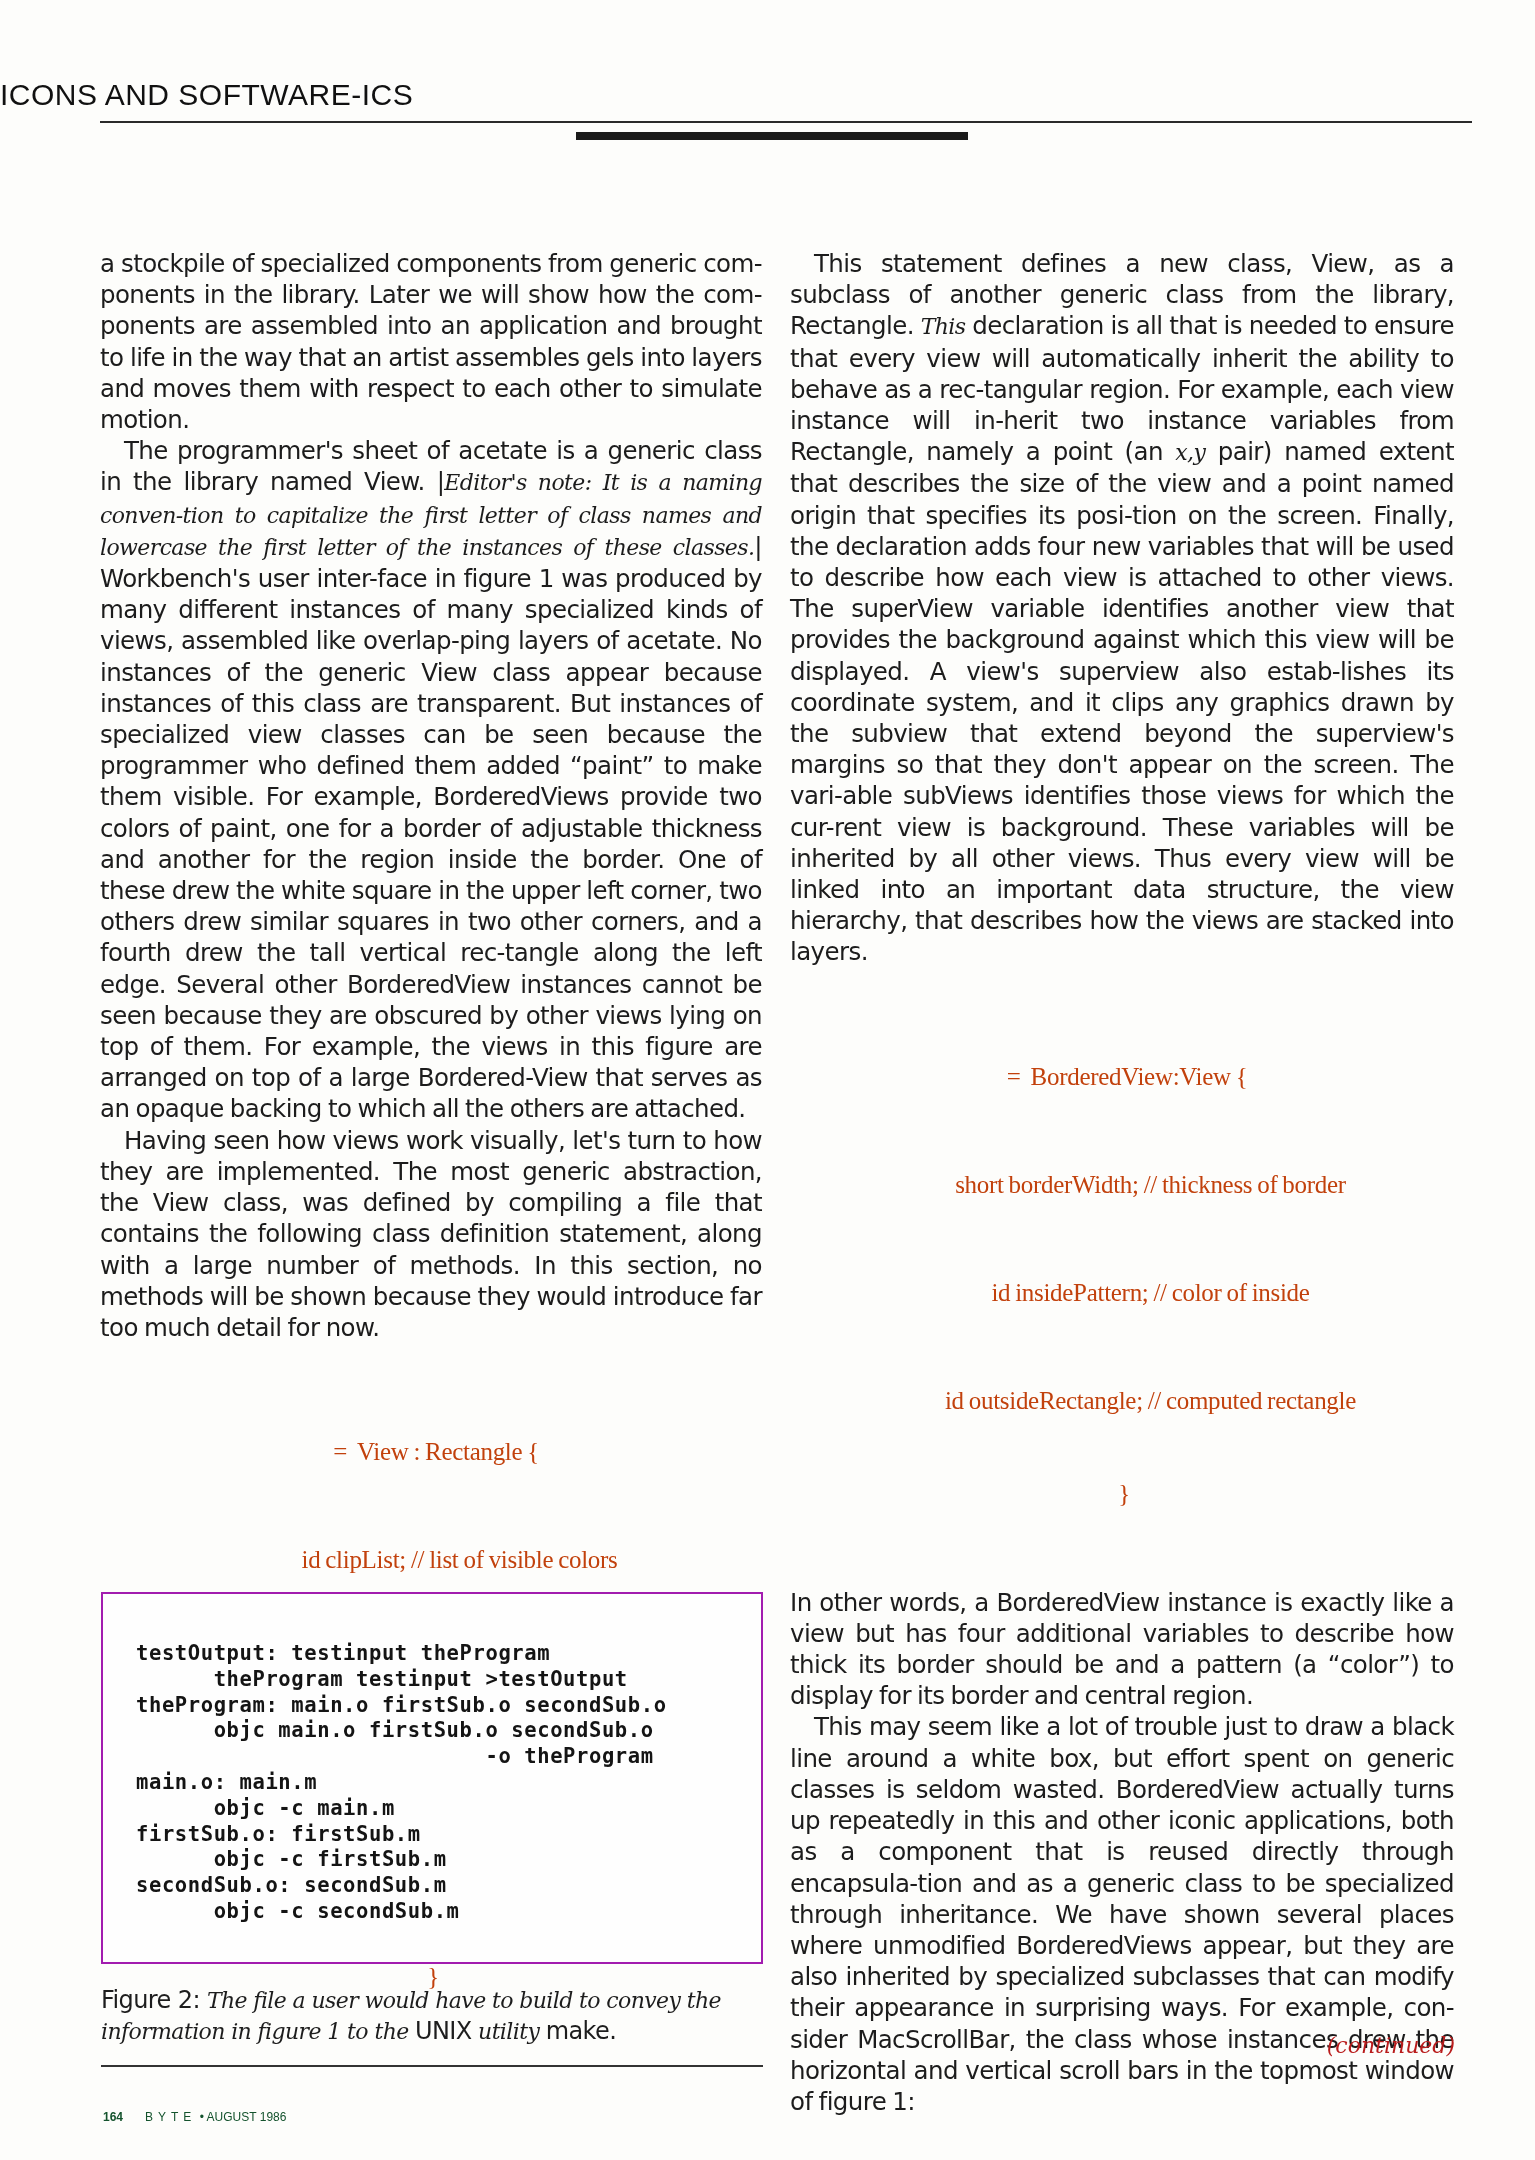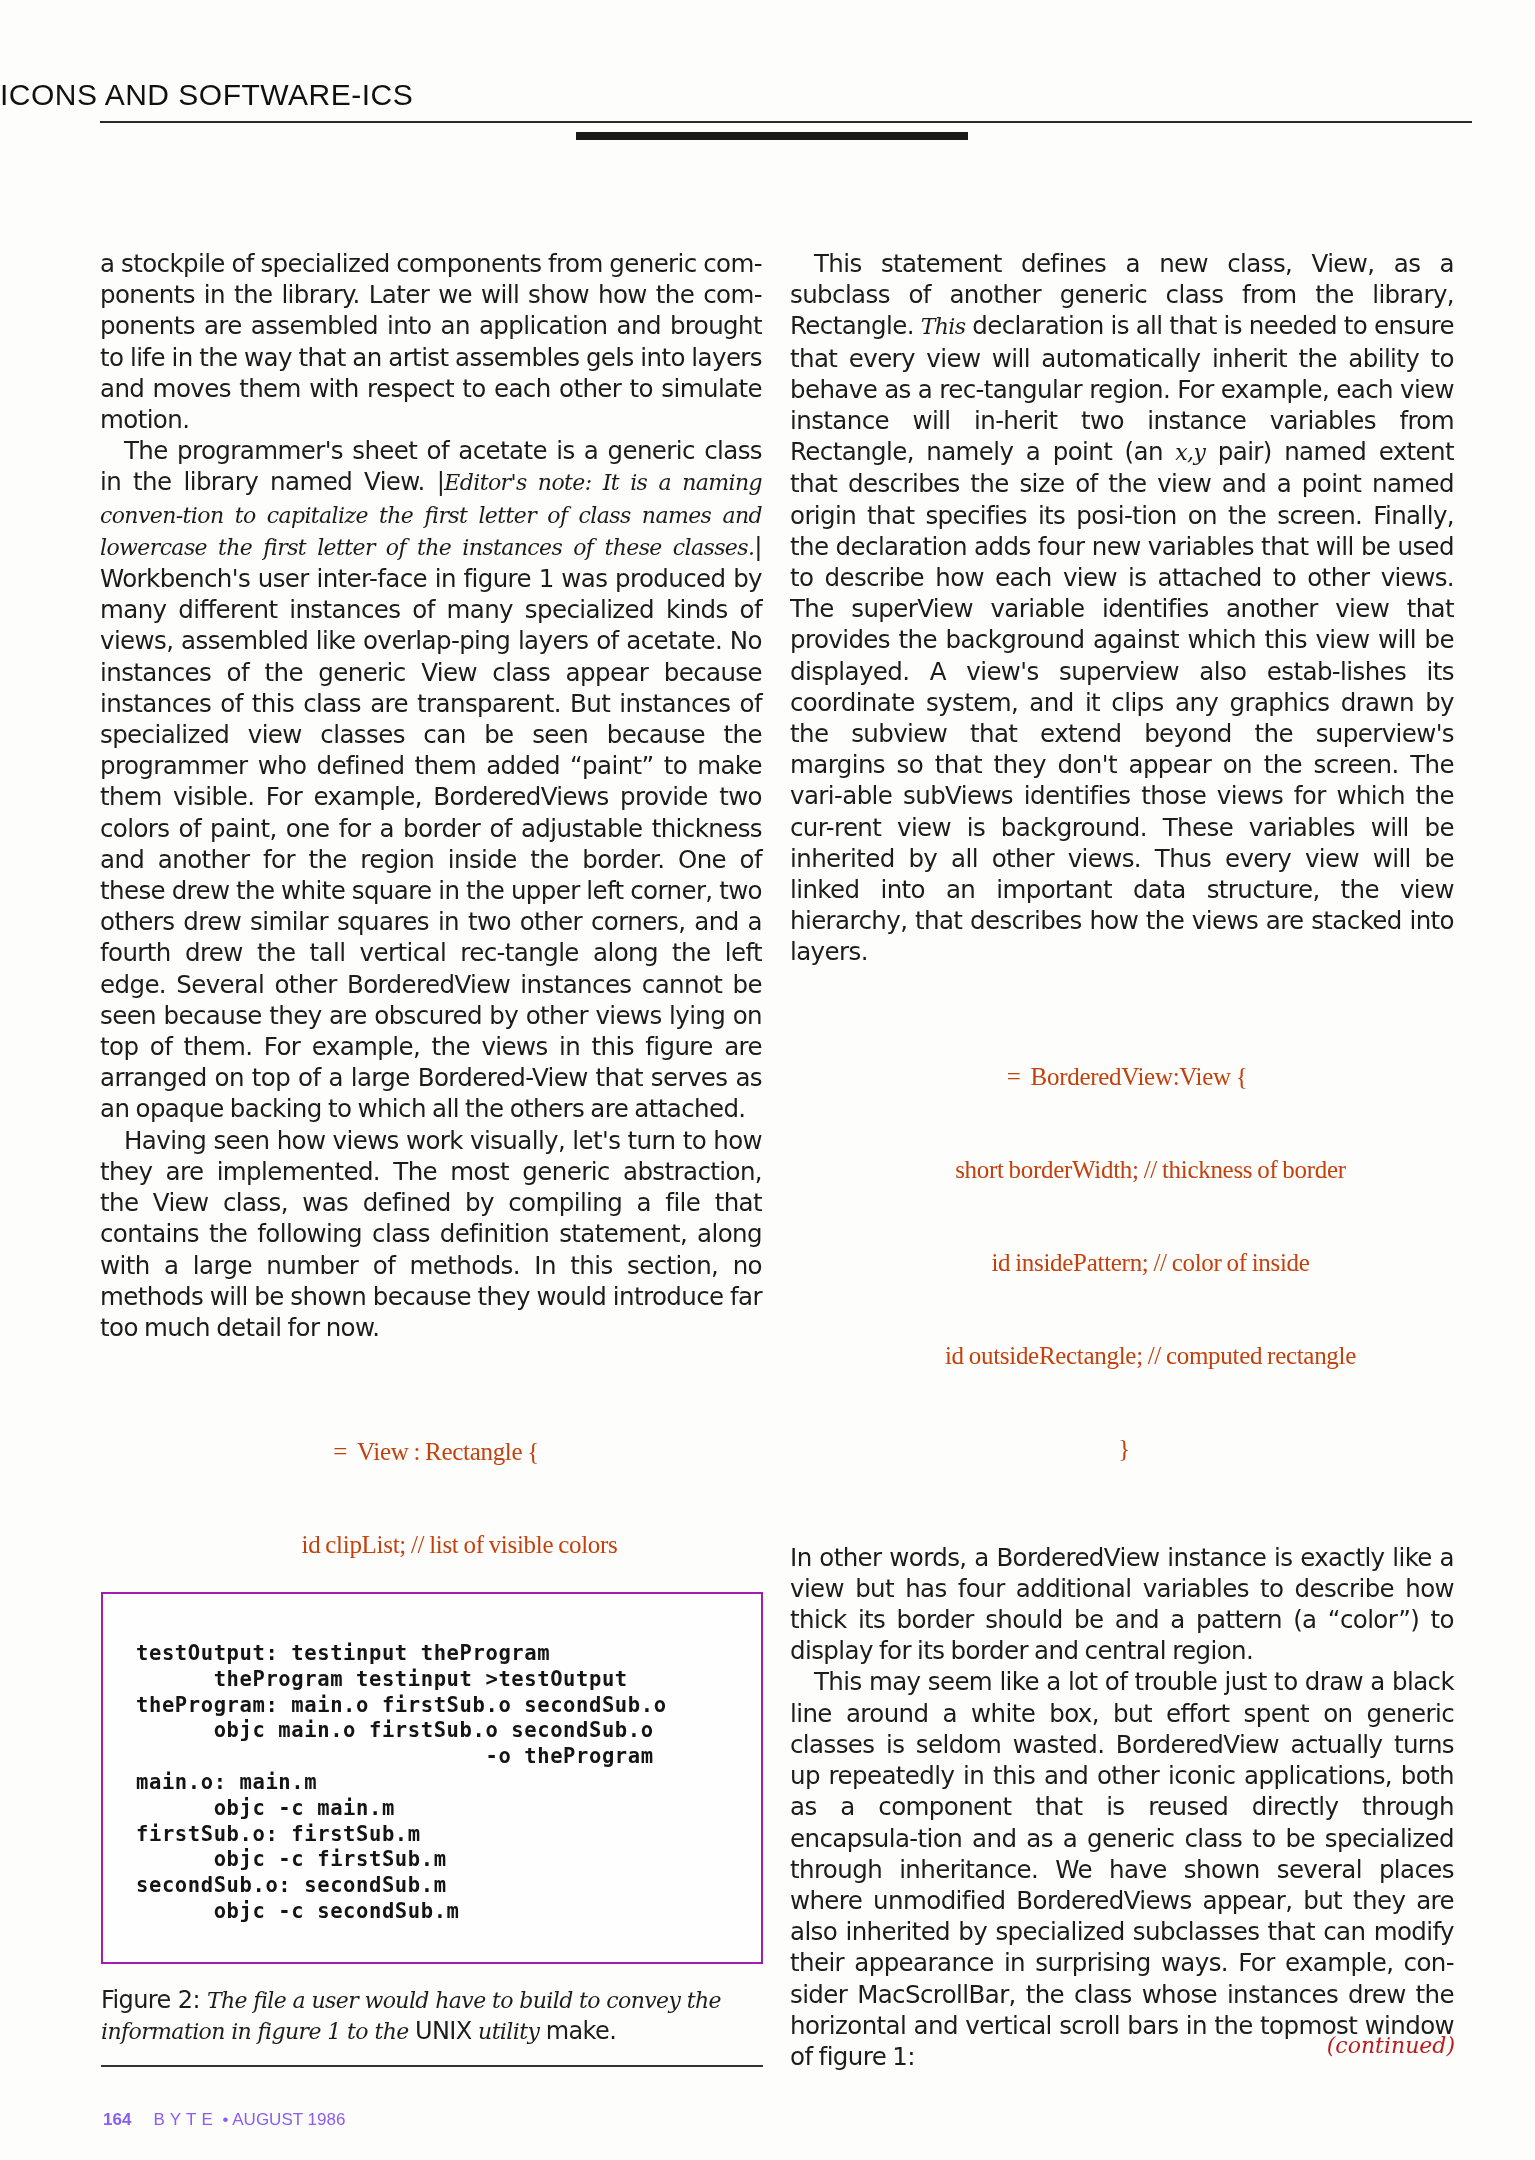--- a/index.html
+++ b/index.html
@@ -39,7 +39,7 @@
     letter-spacing: -0.3px; color: #c2410c; white-space: pre; text-align: center;
   }
   .code-decl .line { display: block; }
-  .code-decl .body { padding-left: 57px; }
+  .code-decl .body { padding-left: 57px; margin-top: 15px; }
   .code-decl .first { padding-left: 0; }
   .code-decl .eq { display: inline-block; width: 34px; }
   .code-box {

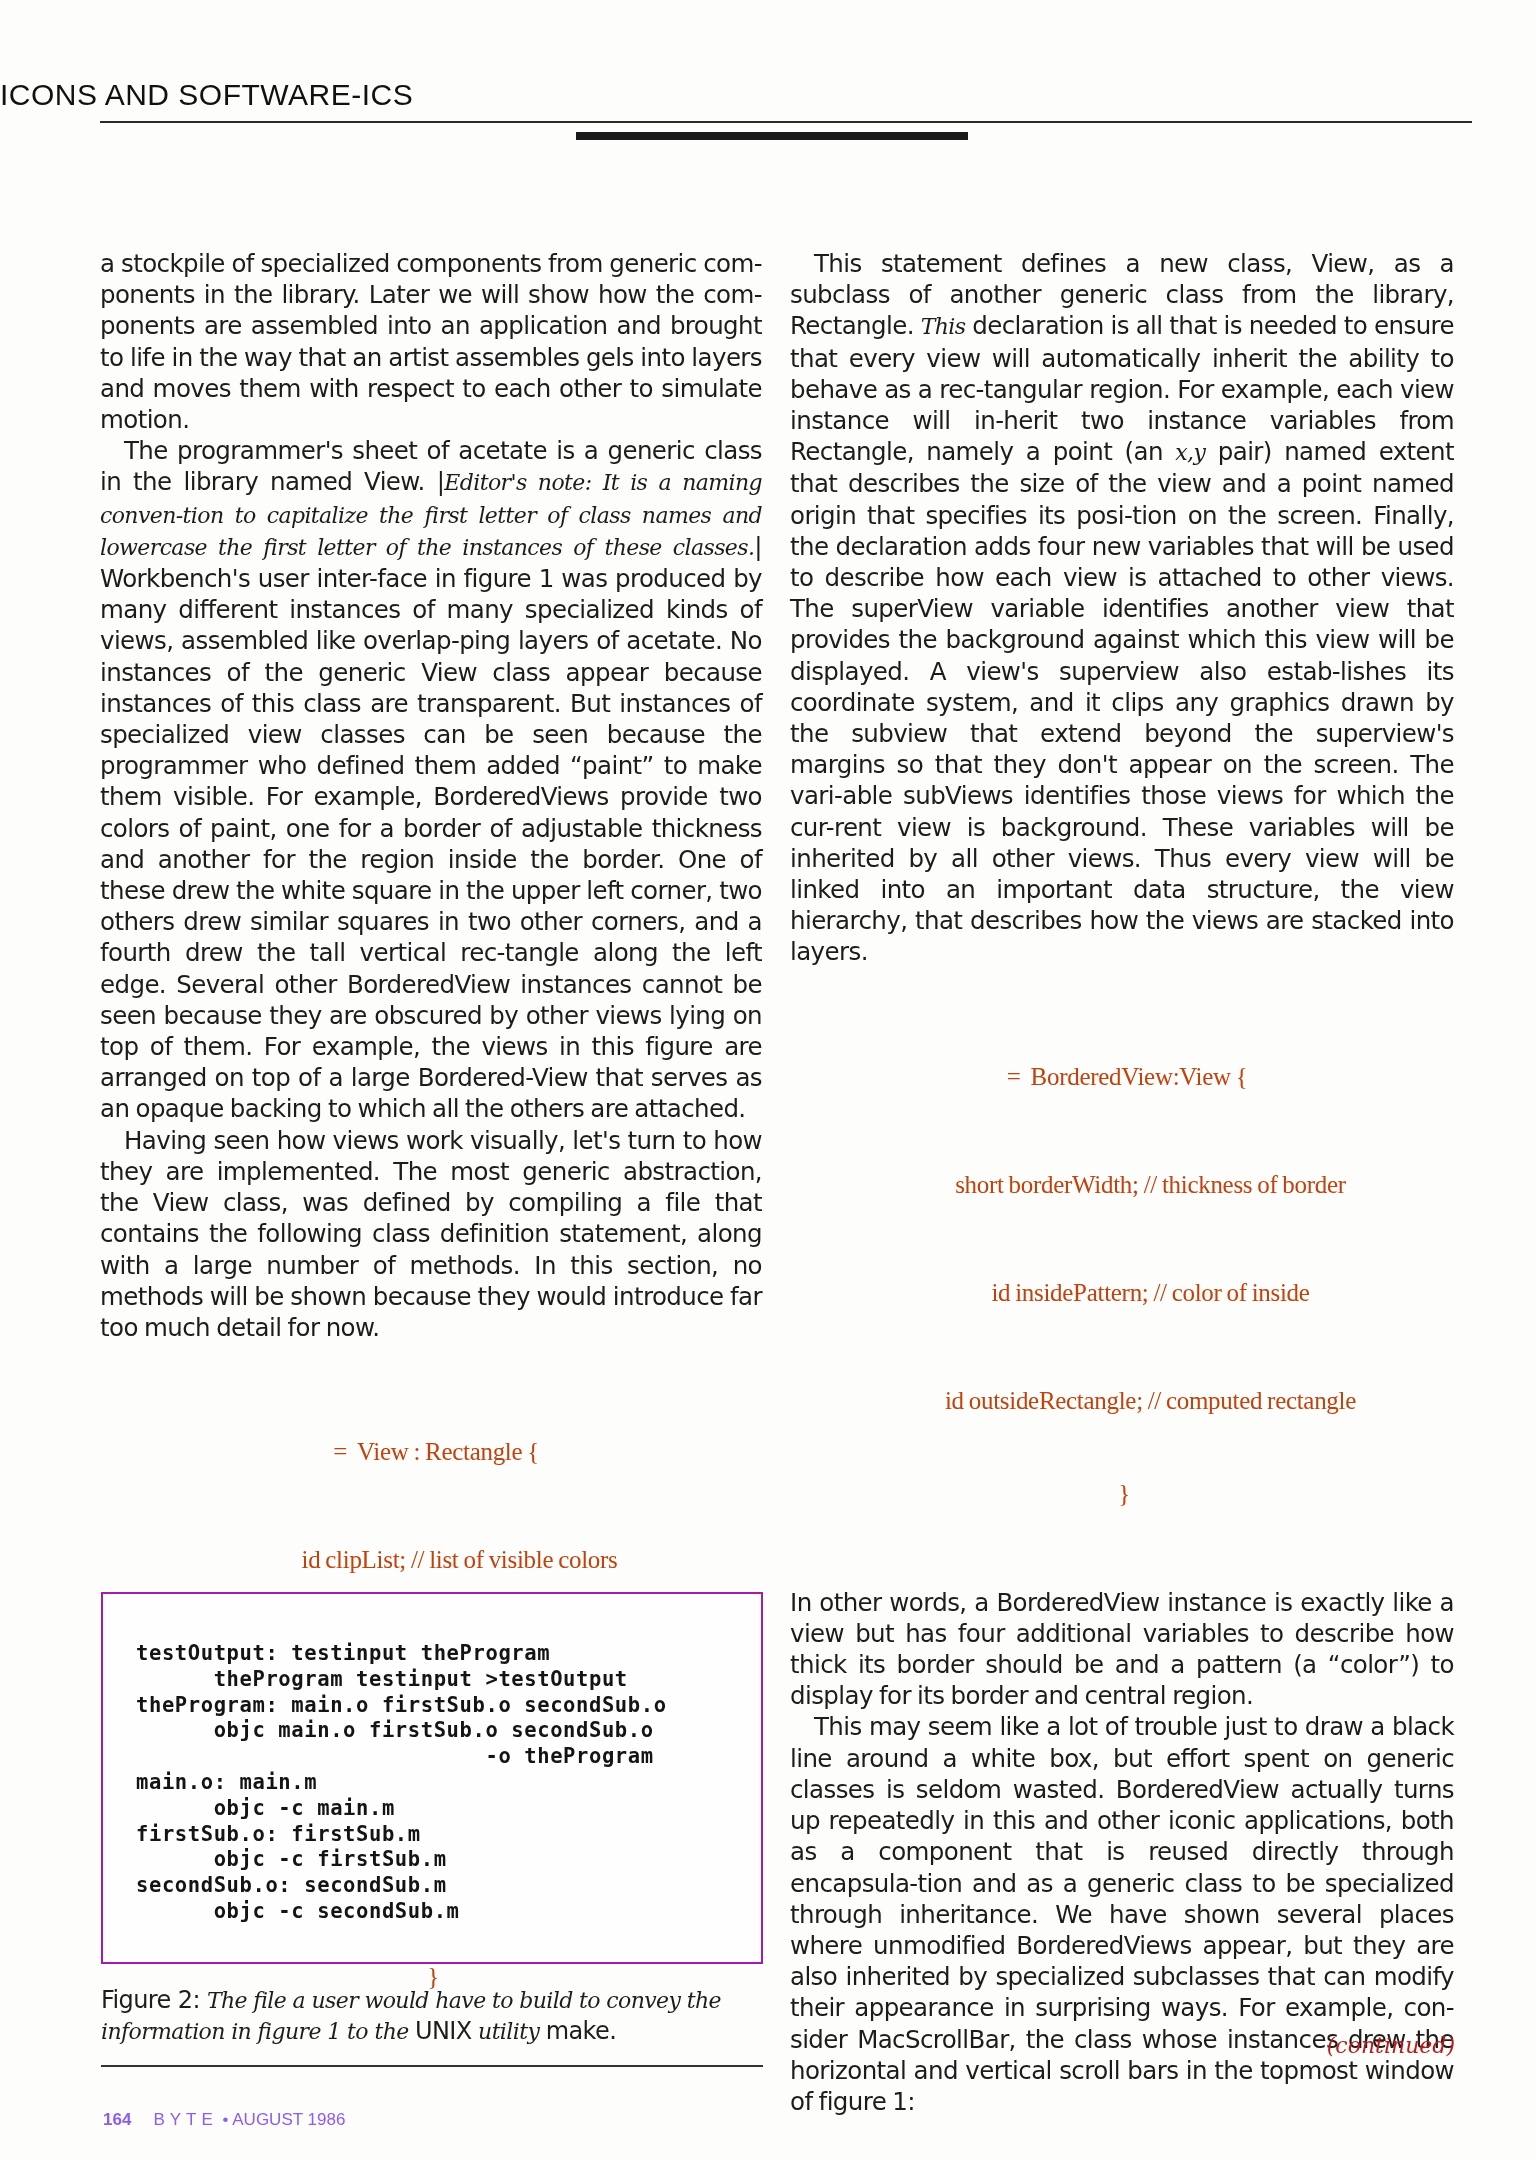--- a/index.html
+++ b/index.html
@@ -61,7 +61,7 @@
     position: absolute; left: 101px; top: 2065px; width: 662px; height: 2px; background: #333;
   }
   .footer {
-    position: absolute; left: 103px; top: 2110px; font-size: 17px; color: #8b5cf6;
+    position: absolute; left: 103px; top: 2110px; font-size: 12px; color: #14532d;
     font-family: "Liberation Sans", sans-serif;
   }
   .footer .pg { font-weight: bold; margin-right: 22px; }

